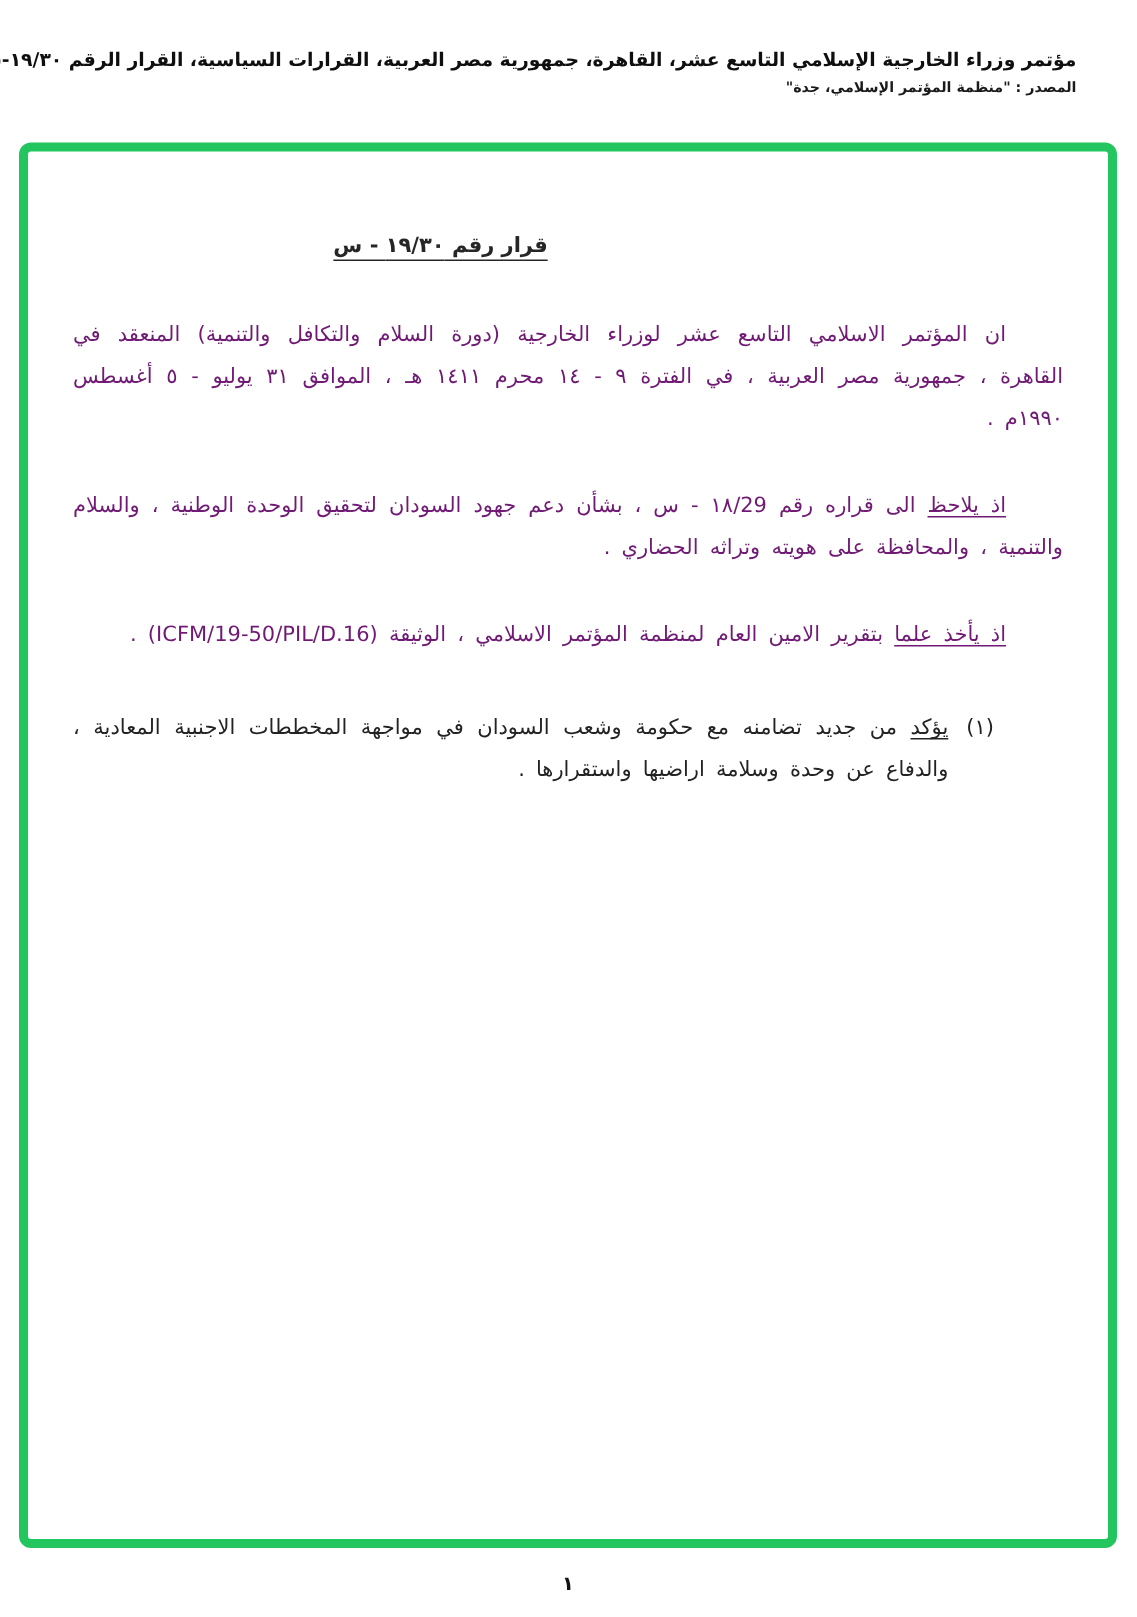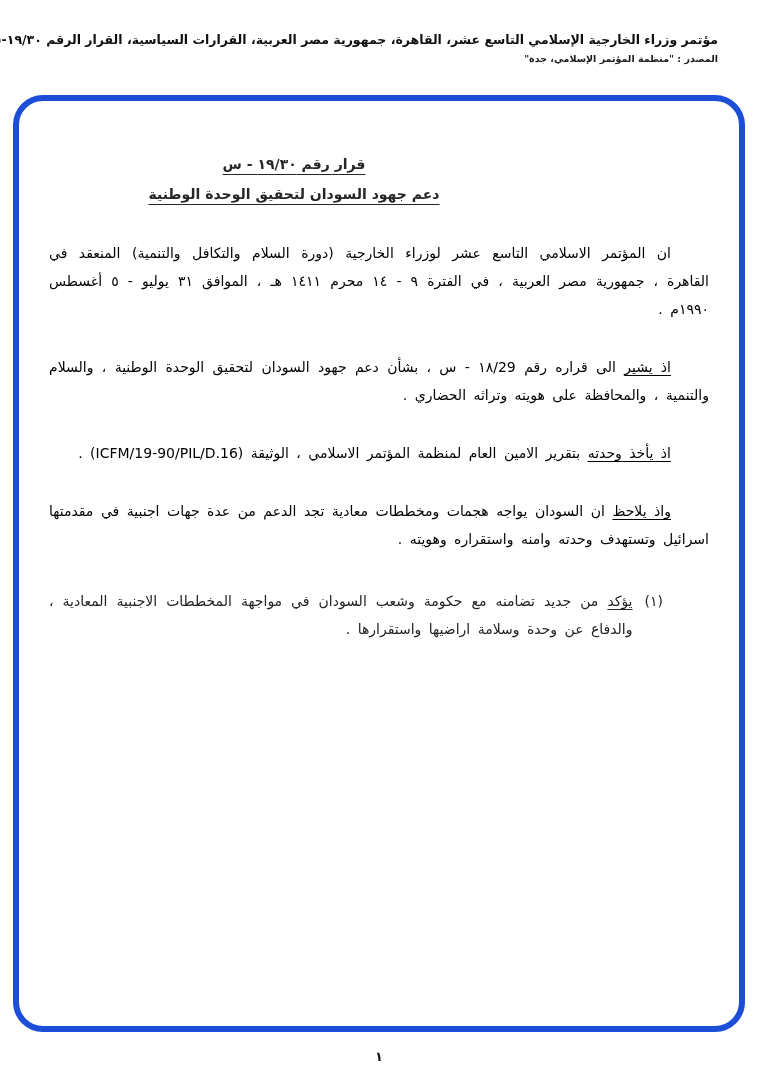--- a/index.html
+++ b/index.html
@@ -29,8 +29,8 @@
   .green-frame {
     position: absolute;
     top: 95px; left: 13px; right: 13px; bottom: 46px;
-    border: 6px solid #1d4ed8;
-    border-radius: 30px;
+    border: 6px solid #22c55e;
+    border-radius: 8px;
     overflow: hidden;
     background: #ffffff;
   }

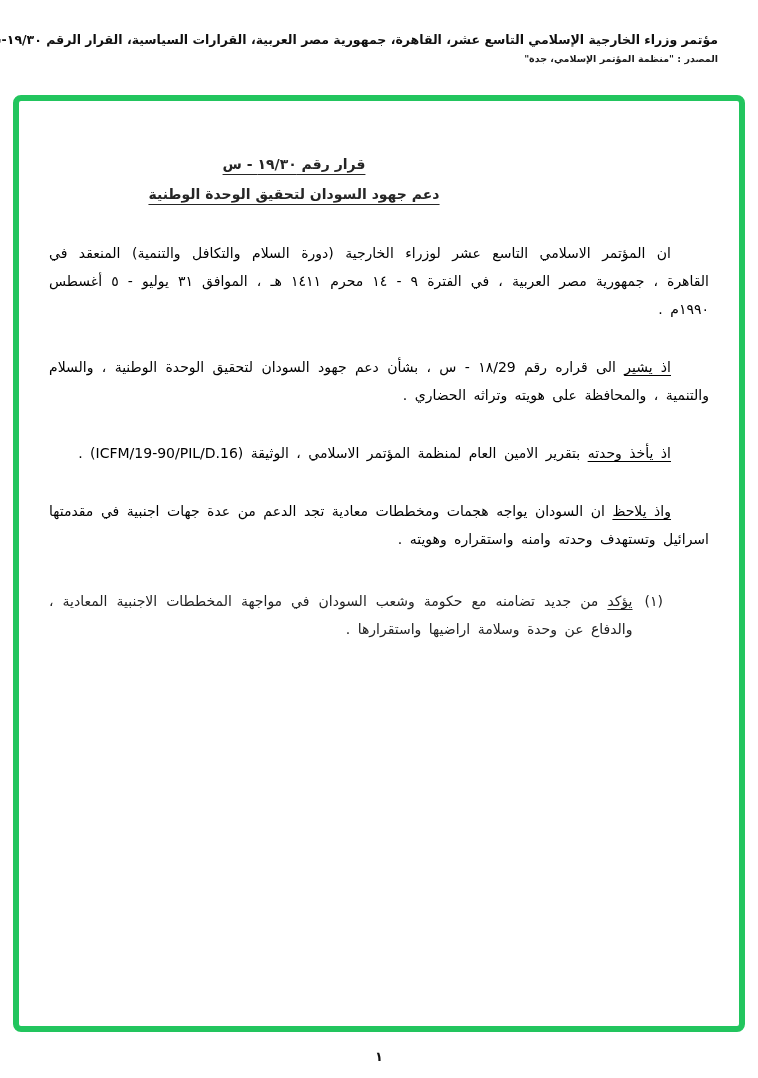--- a/index.html
+++ b/index.html
@@ -94,7 +94,6 @@
 
       <div class="title-block">
         <div class="title-line">قرار رقم ١٩/٣٠ - س</div>
-        <div class="title-line">دعم جهود السودان لتحقيق الوحدة الوطنية</div>
       </div>
 
       <p class="para"><span class="lead"></span> <span>ان المؤتمر الاسلامي التاسع عشر لوزراء الخارجية (دورة السلام والتكافل والتنمية) المنعقد في القاهرة ، جمهورية مصر العربية ، في الفترة ٩ - ١٤ محرم ١٤١١ هـ ، الموافق ٣١ يوليو - ٥ أغسطس ١٩٩٠م .</span></p>

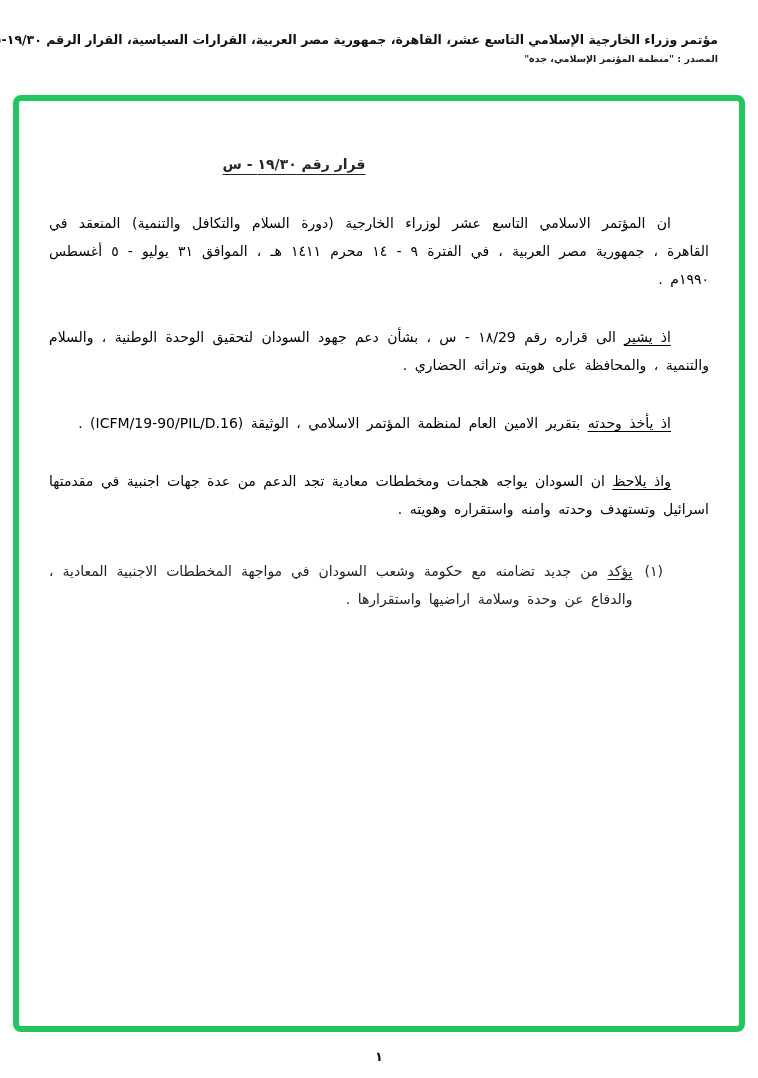--- a/index.html
+++ b/index.html
@@ -56,7 +56,7 @@
     text-indent: 38px;
     margin: 30px 0 0 0;
     word-spacing: 3px;
-    color: #000000;
+    color: #701a75;
   }
   .lead { text-decoration: underline; text-underline-offset: 3px; }
   .list-item {

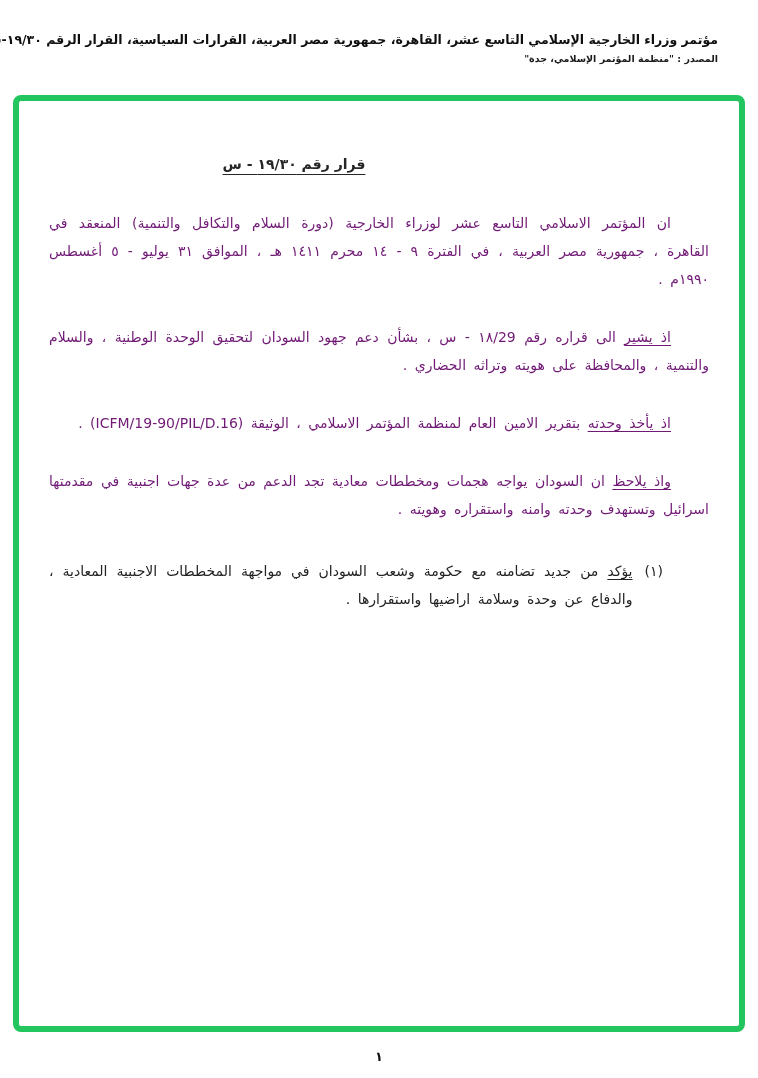--- a/index.html
+++ b/index.html
@@ -98,7 +98,7 @@
 
       <p class="para"><span class="lead"></span> <span>ان المؤتمر الاسلامي التاسع عشر لوزراء الخارجية (دورة السلام والتكافل والتنمية) المنعقد في القاهرة ، جمهورية مصر العربية ، في الفترة ٩ - ١٤ محرم ١٤١١ هـ ، الموافق ٣١ يوليو - ٥ أغسطس ١٩٩٠م .</span></p>
 
-      <p class="para"><span class="lead">اذ يشير</span> <span>الى قراره رقم ١٨/29 - س ، بشأن دعم جهود السودان لتحقيق الوحدة الوطنية ، والسلام والتنمية ، والمحافظة على هويته وتراثه الحضاري .</span></p>
+      <p class="para"><span class="lead">اذ يلاحظ</span> <span>الى قراره رقم ١٨/29 - س ، بشأن دعم جهود السودان لتحقيق الوحدة الوطنية ، والسلام والتنمية ، والمحافظة على هويته وتراثه الحضاري .</span></p>
 
       <p class="para"><span class="lead">اذ يأخذ وحدته</span> <span>بتقرير الامين العام لمنظمة المؤتمر الاسلامي ، الوثيقة (ICFM/19-90/PIL/D.16) .</span></p>
 

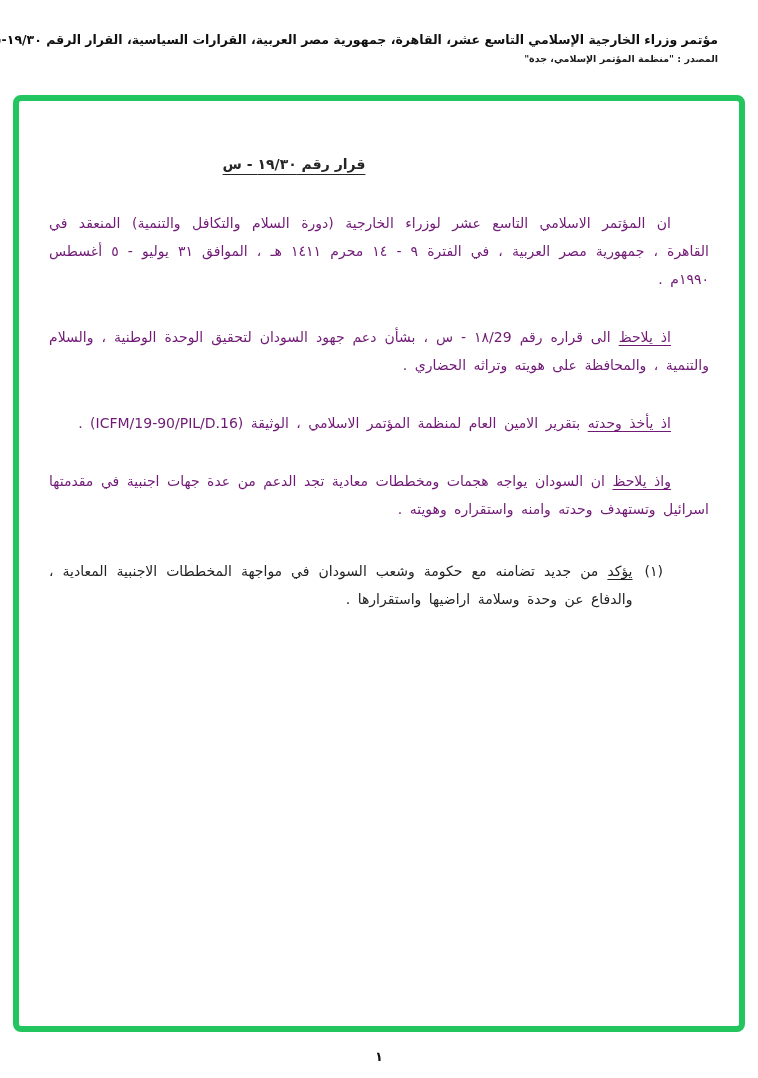--- a/index.html
+++ b/index.html
@@ -100,7 +100,7 @@
 
       <p class="para"><span class="lead">اذ يلاحظ</span> <span>الى قراره رقم ١٨/29 - س ، بشأن دعم جهود السودان لتحقيق الوحدة الوطنية ، والسلام والتنمية ، والمحافظة على هويته وتراثه الحضاري .</span></p>
 
-      <p class="para"><span class="lead">اذ يأخذ وحدته</span> <span>بتقرير الامين العام لمنظمة المؤتمر الاسلامي ، الوثيقة (ICFM/19-90/PIL/D.16) .</span></p>
+      <p class="para"><span class="lead">اذ يأخذ وحدته</span> <span>بتقرير الامين العام لمنظمة المؤتمر الاسلامي ، الوثيقة (ICFM/19-50/PIL/D.16) .</span></p>
 
 
       <p class="para"><span class="lead">واذ يلاحظ</span> <span>ان السودان يواجه هجمات ومخططات معادية تجد الدعم من عدة جهات اجنبية في مقدمتها اسرائيل وتستهدف وحدته وامنه واستقراره وهويته .</span></p>

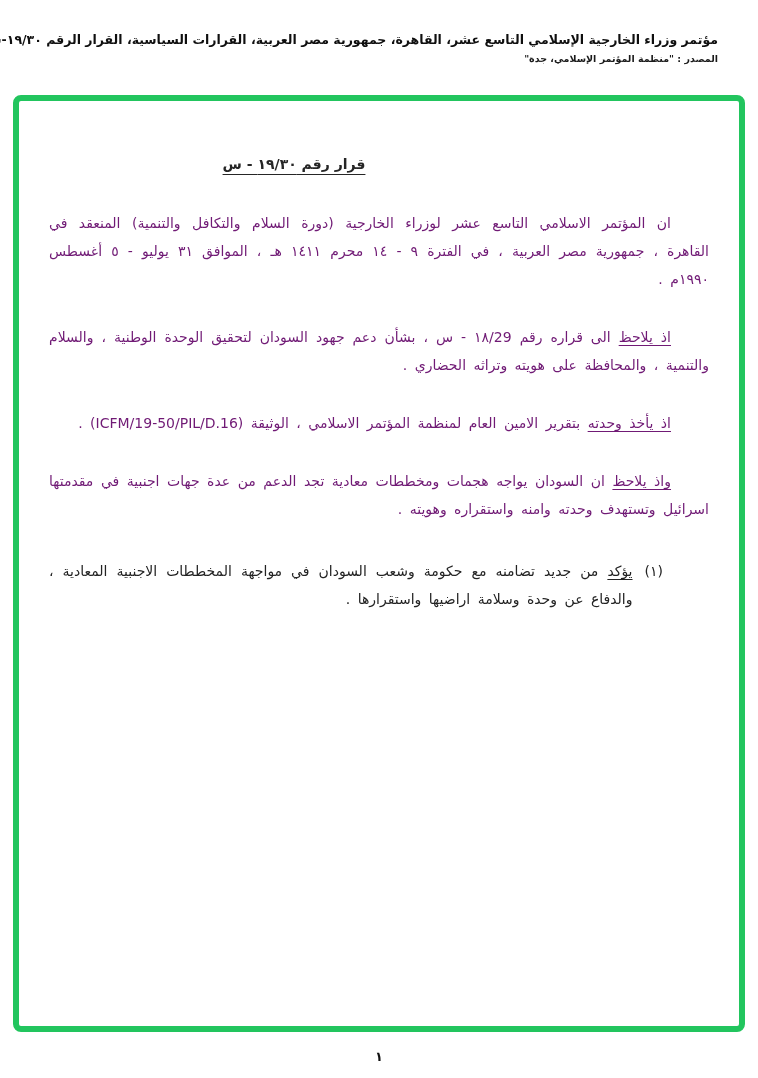--- a/index.html
+++ b/index.html
@@ -100,7 +100,7 @@
 
       <p class="para"><span class="lead">اذ يلاحظ</span> <span>الى قراره رقم ١٨/29 - س ، بشأن دعم جهود السودان لتحقيق الوحدة الوطنية ، والسلام والتنمية ، والمحافظة على هويته وتراثه الحضاري .</span></p>
 
-      <p class="para"><span class="lead">اذ يأخذ وحدته</span> <span>بتقرير الامين العام لمنظمة المؤتمر الاسلامي ، الوثيقة (ICFM/19-50/PIL/D.16) .</span></p>
+      <p class="para"><span class="lead">اذ يأخذ علما</span> <span>بتقرير الامين العام لمنظمة المؤتمر الاسلامي ، الوثيقة (ICFM/19-50/PIL/D.16) .</span></p>
 
 
       <p class="para"><span class="lead">واذ يلاحظ</span> <span>ان السودان يواجه هجمات ومخططات معادية تجد الدعم من عدة جهات اجنبية في مقدمتها اسرائيل وتستهدف وحدته وامنه واستقراره وهويته .</span></p>

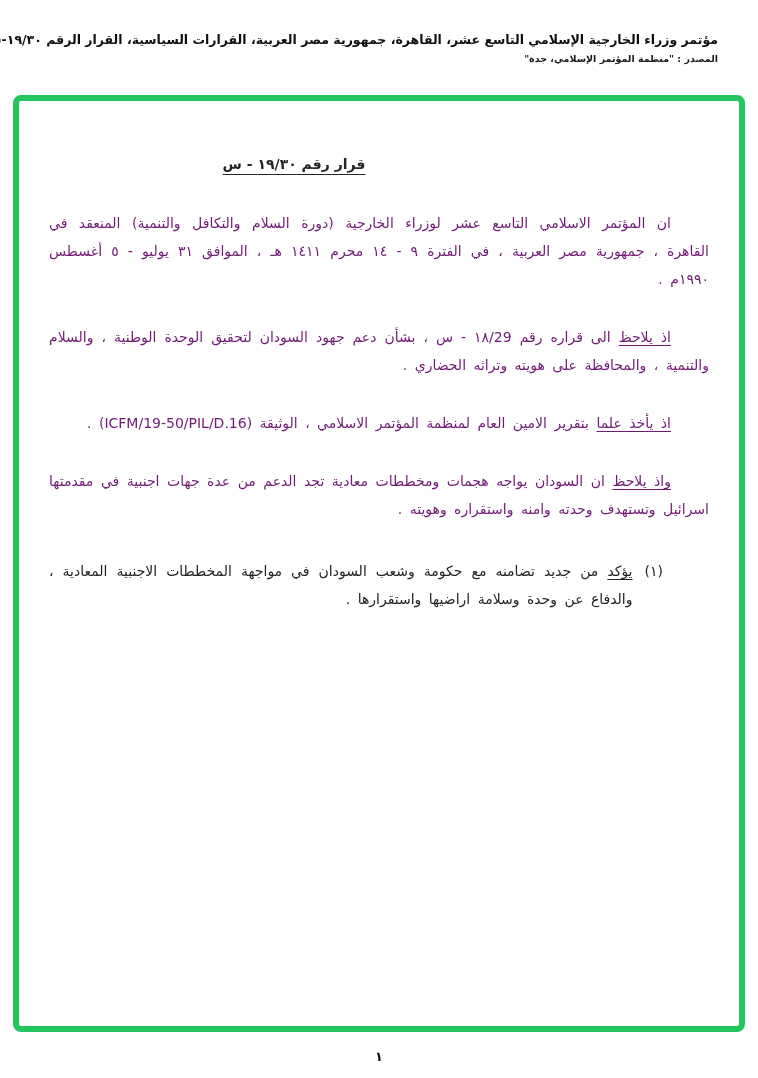--- a/index.html
+++ b/index.html
@@ -103,7 +103,6 @@
       <p class="para"><span class="lead">اذ يأخذ علما</span> <span>بتقرير الامين العام لمنظمة المؤتمر الاسلامي ، الوثيقة (ICFM/19-50/PIL/D.16) .</span></p>
 
 
-      <p class="para"><span class="lead">واذ يلاحظ</span> <span>ان السودان يواجه هجمات ومخططات معادية تجد الدعم من عدة جهات اجنبية في مقدمتها اسرائيل وتستهدف وحدته وامنه واستقراره وهويته .</span></p>
 
       <div class="list-item">
         <span class="item-number">(١)</span>

